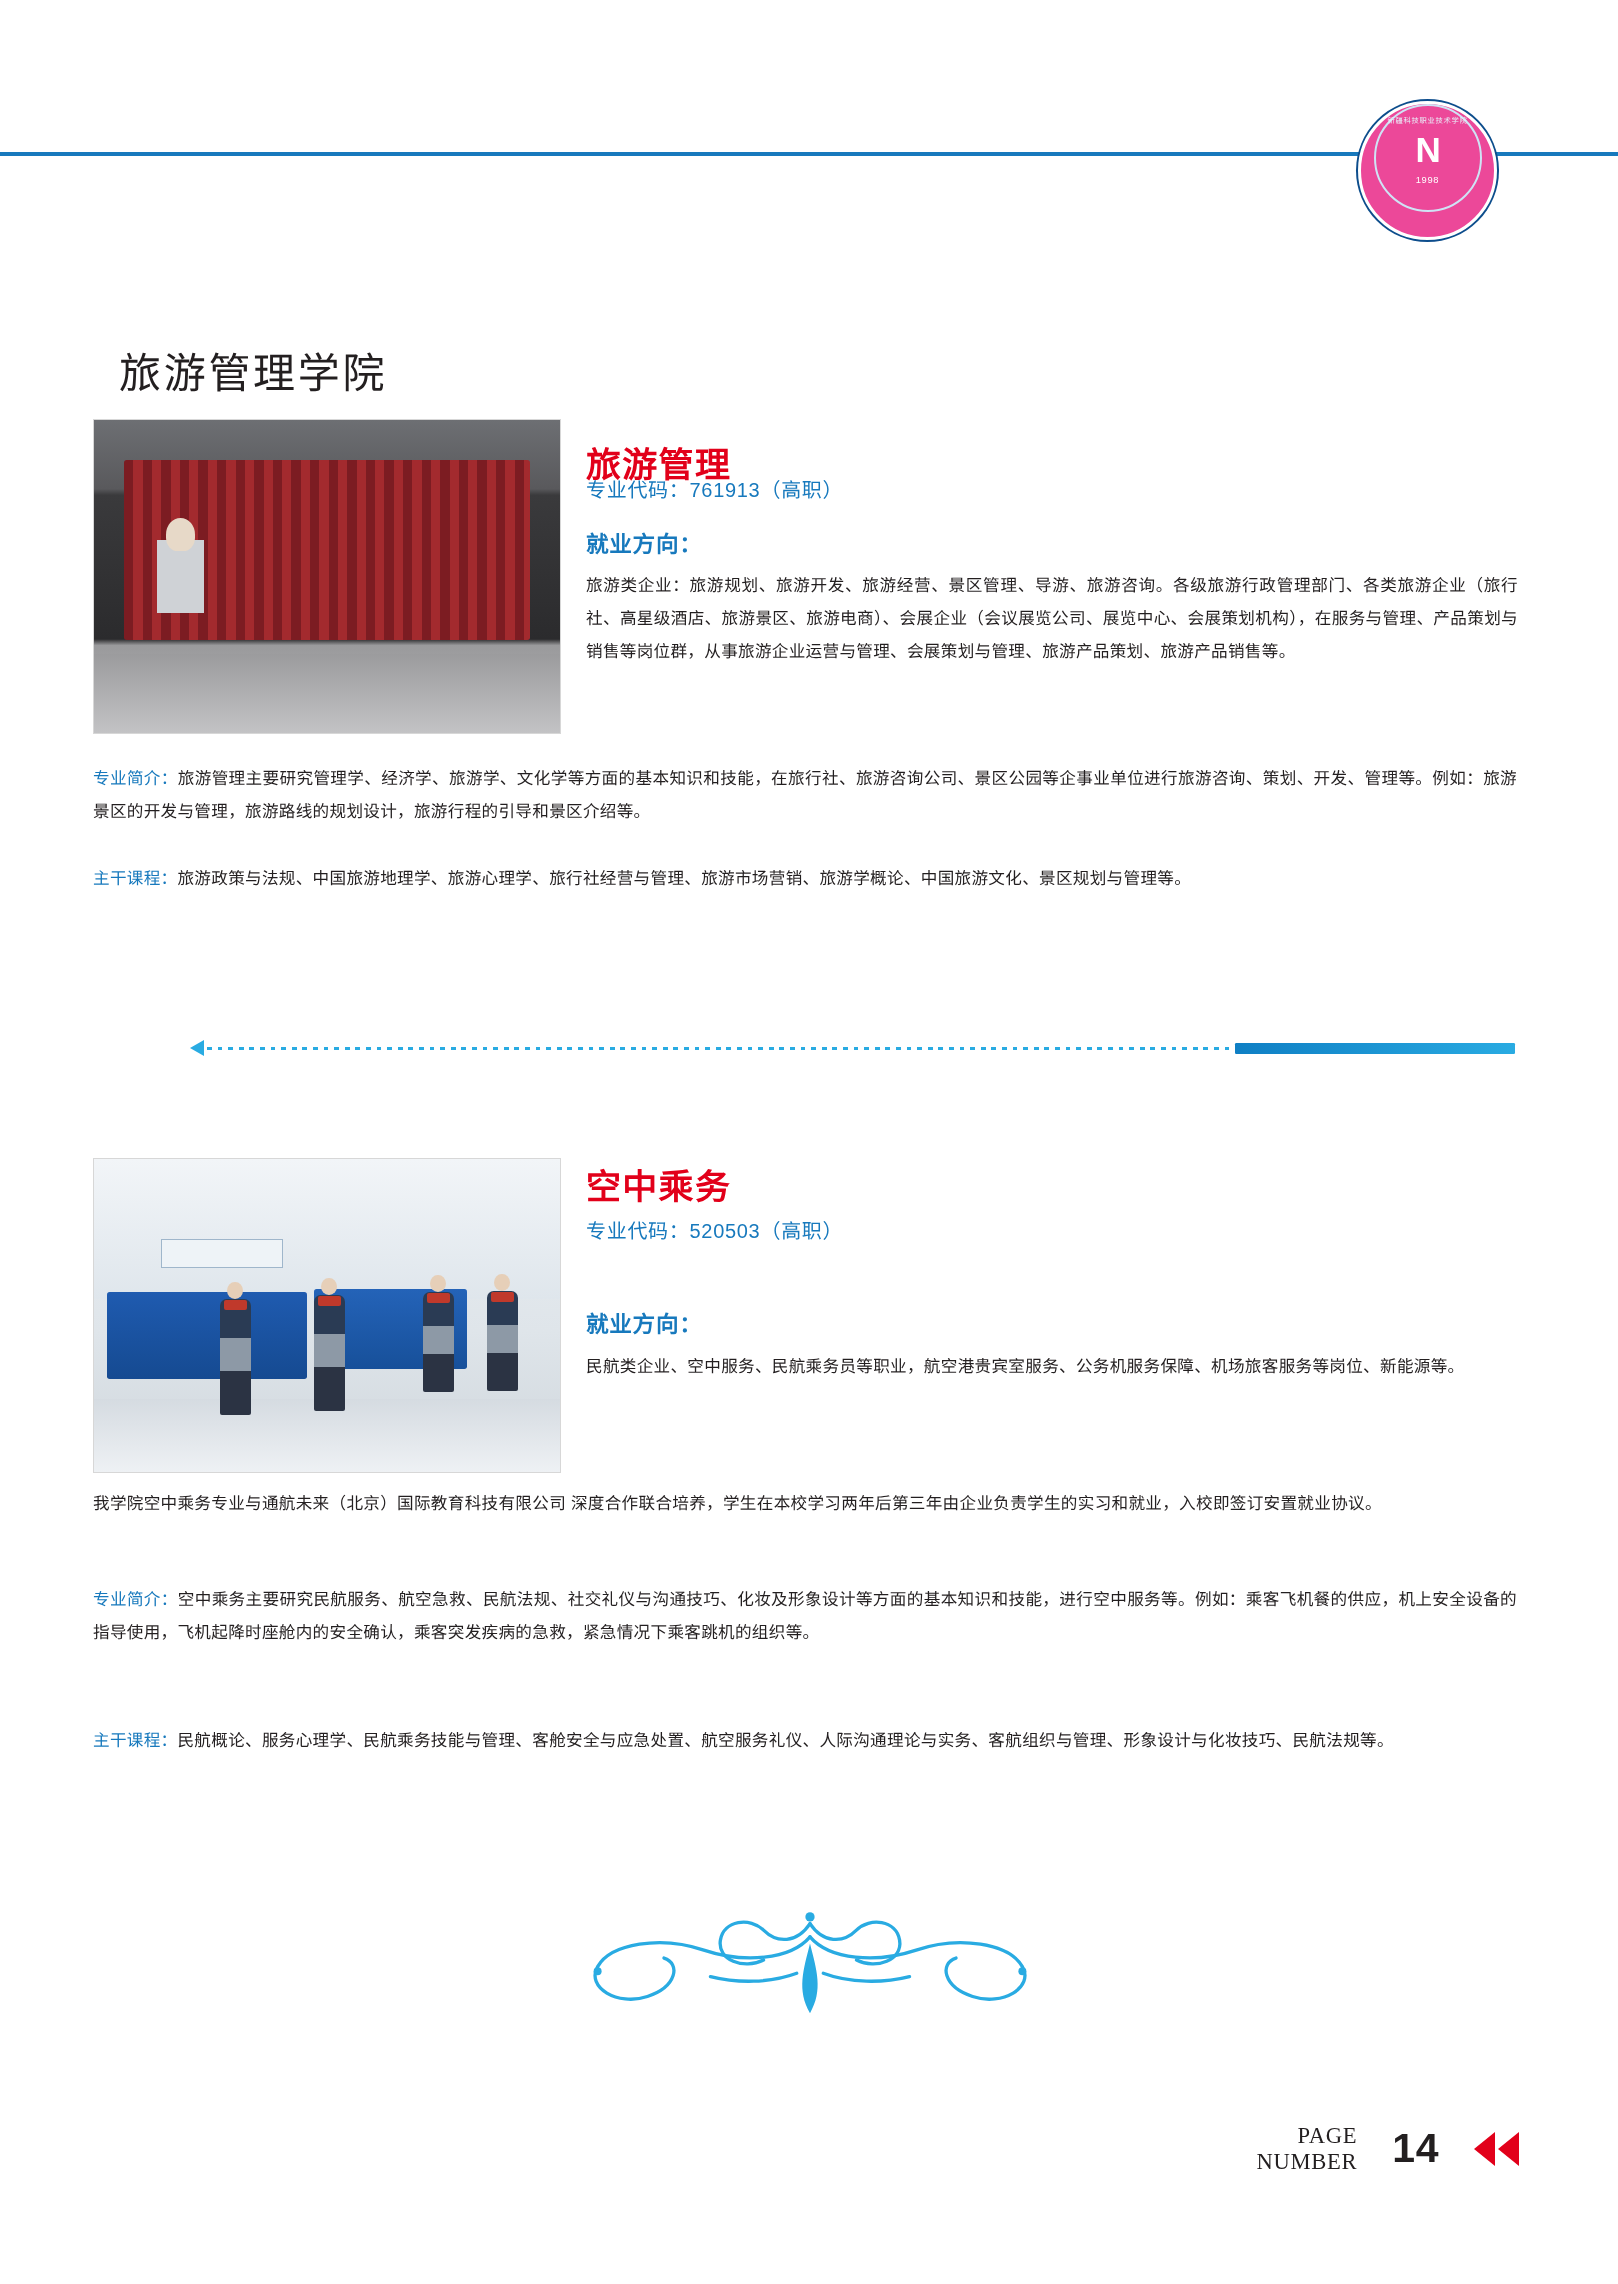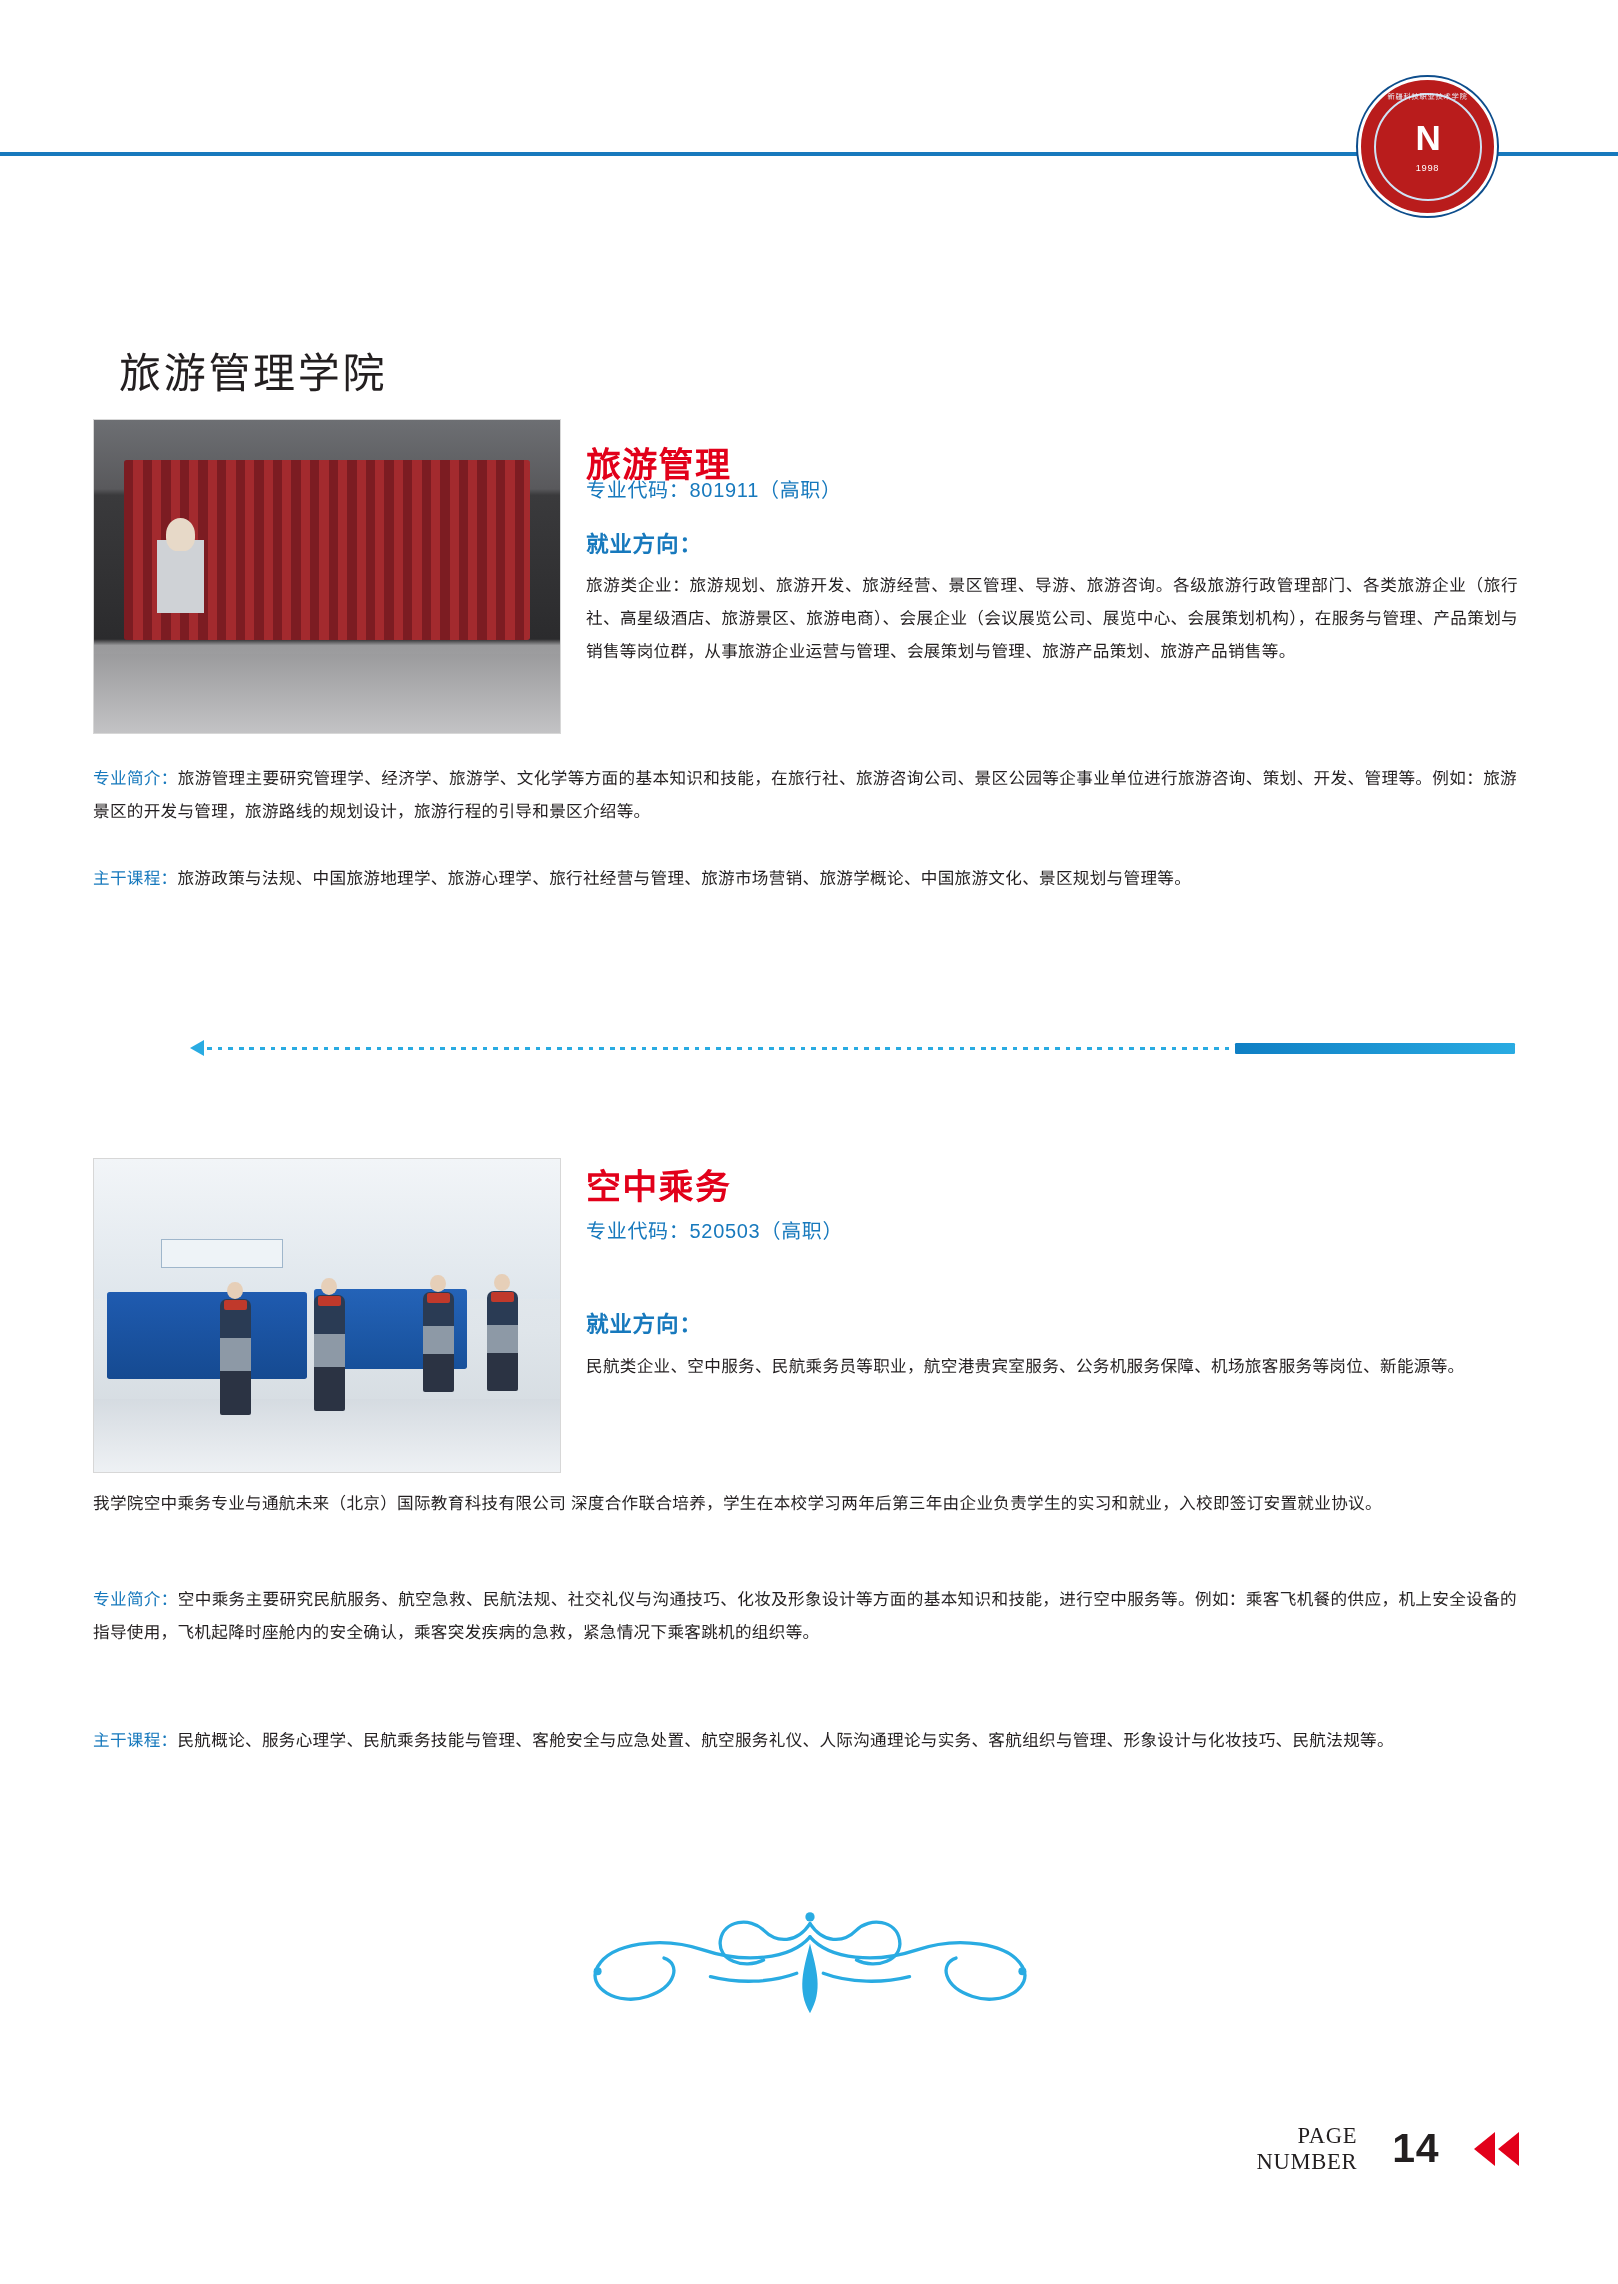--- a/index.html
+++ b/index.html
@@ -28,15 +28,15 @@
   .logo-badge {
     position: absolute;
     left: 1358px;
-    top: 77px;
+    top: 101px;
     width: 133px;
     height: 133px;
     border-radius: 50%;
-    background: #b91c1c;
+    background: #ec4899;
     border: 3.3px solid #ffffff;
     box-shadow: 0 0 0 2px #0d4d8c;
     display: flex;
-    align-items: center;
+    align-items: flex-start;
     justify-content: center;
   }
   .logo-inner {

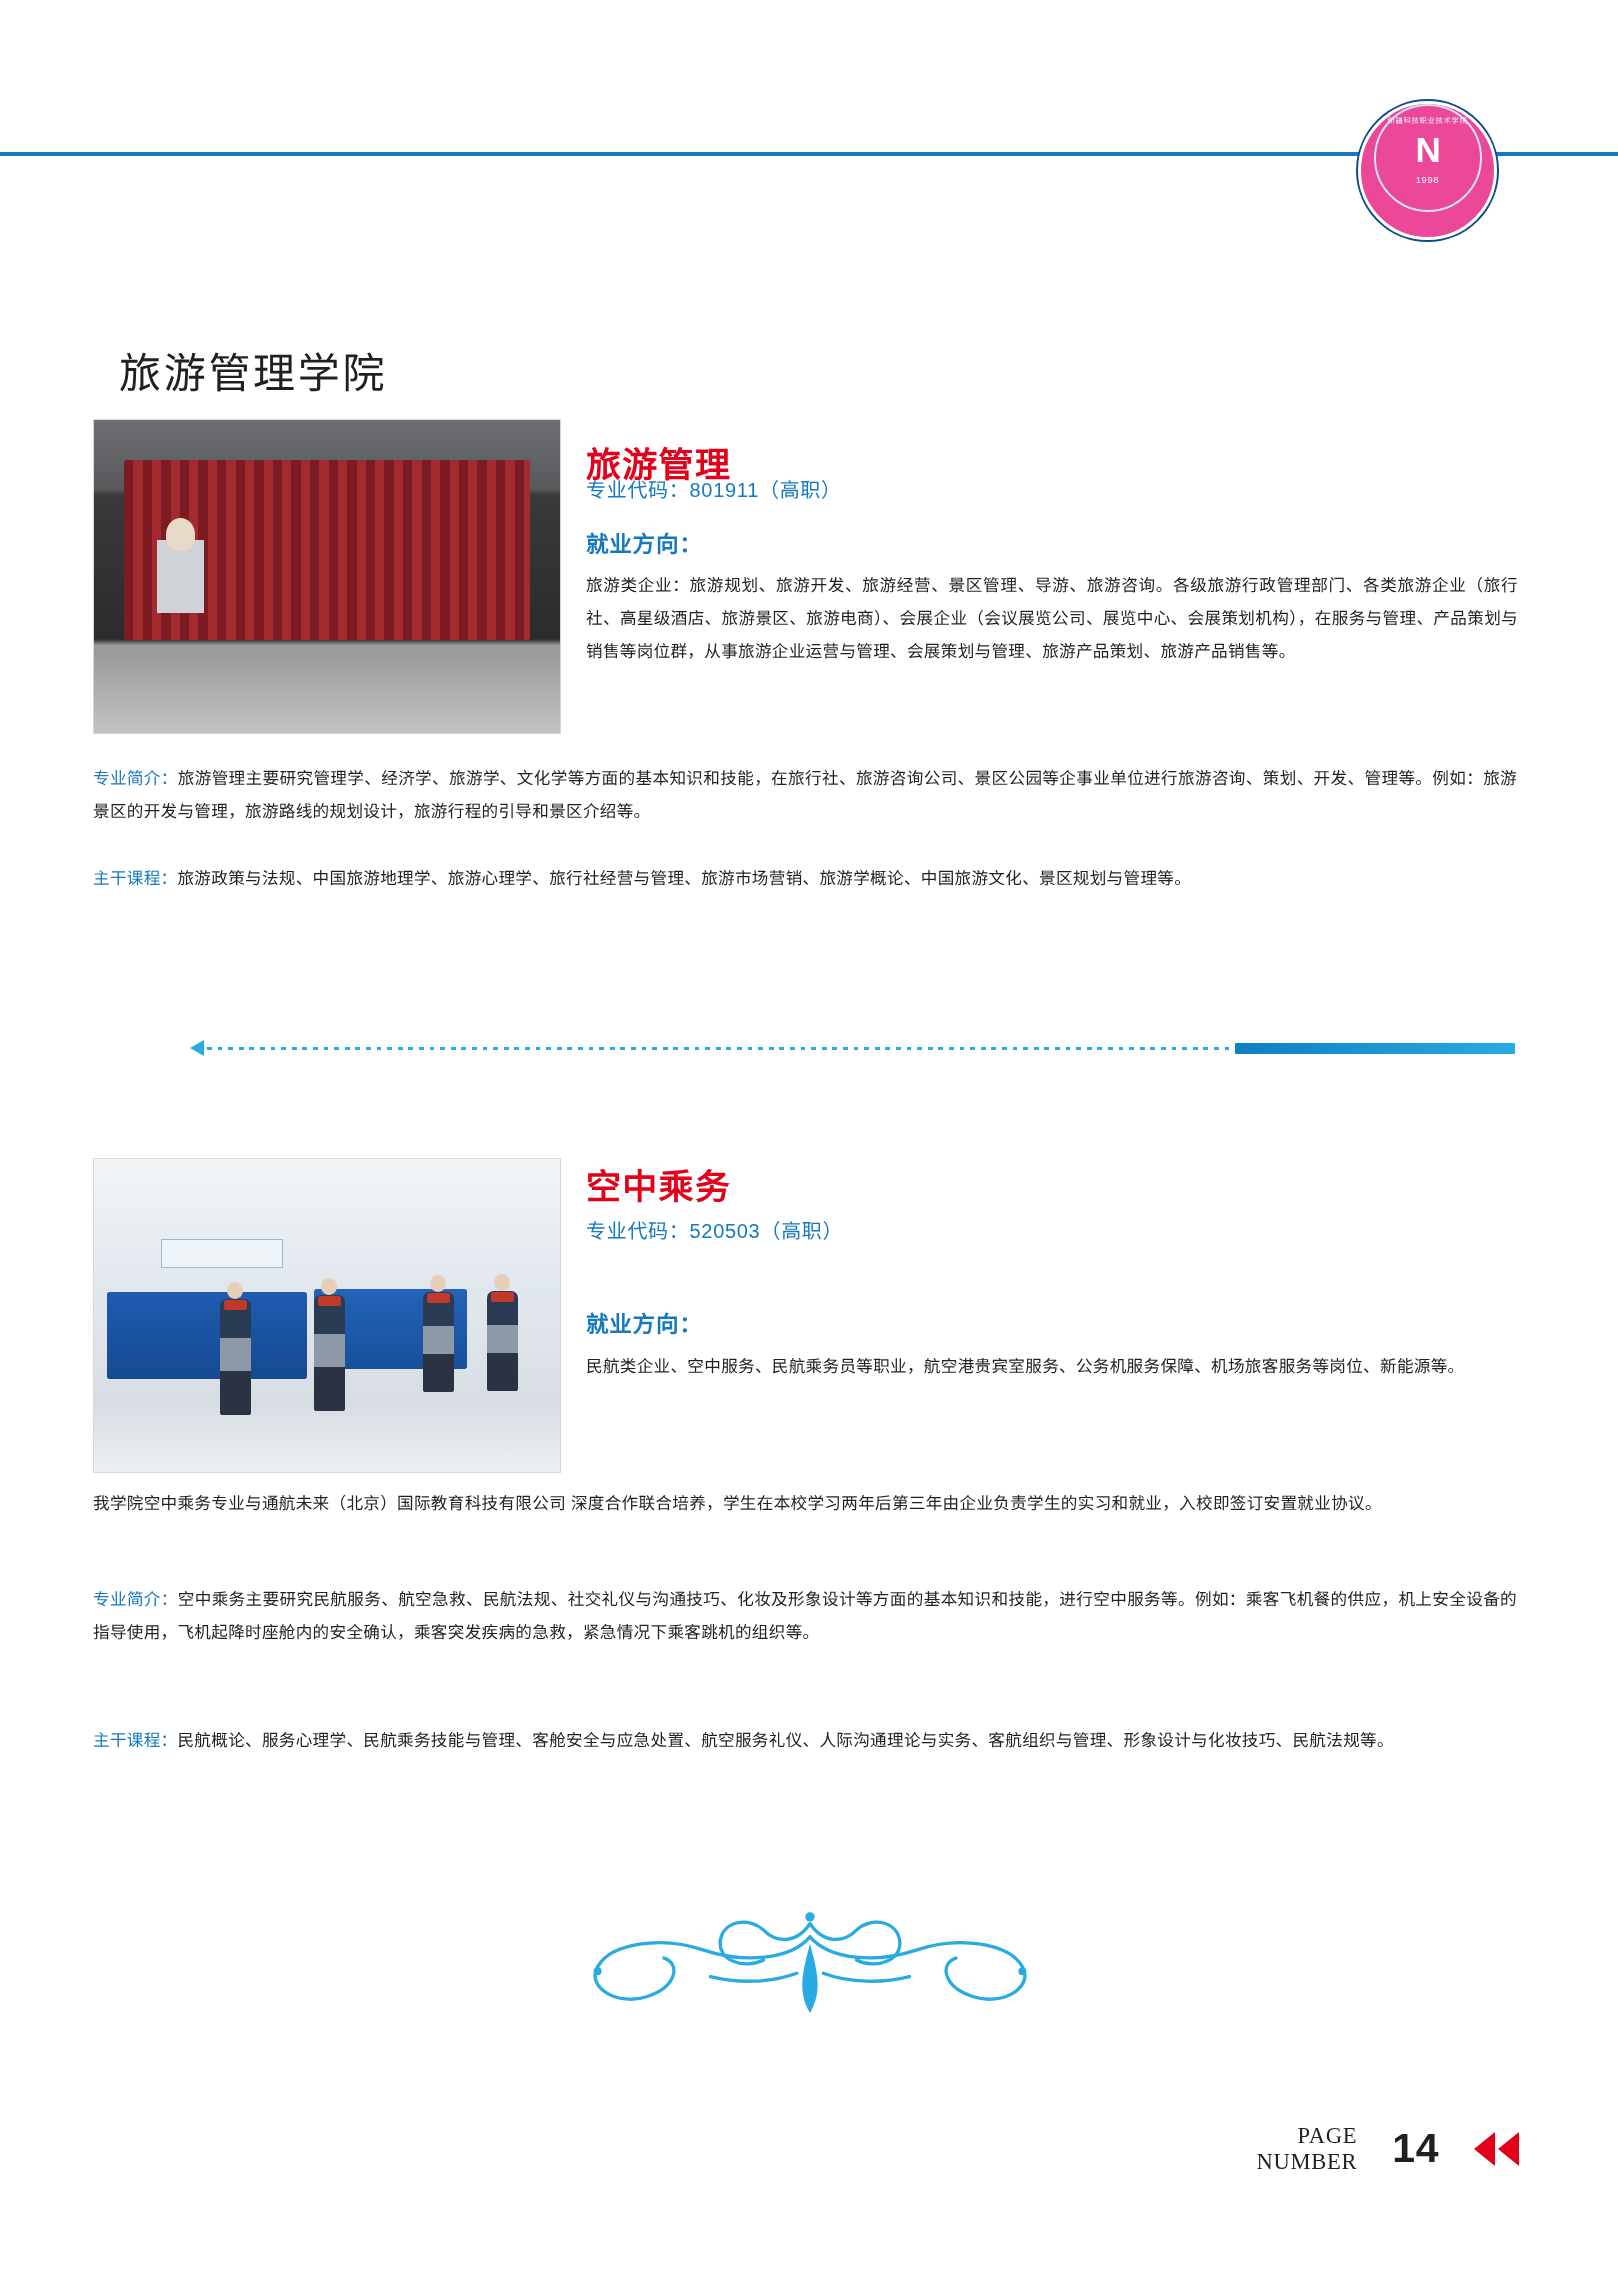--- a/index.html
+++ b/index.html
@@ -347,7 +347,7 @@
 
 <div class="major-title" style="left:586px; top:436px;text-align:right;">旅游管理</div>
 
-<div class="major-code" style="left:586px; top:474px;">专业代码：801911（高职）</div>
+<div class="major-code" style="left:586px; top:474px;">专业代码：761913（高职）</div>
 
 <div class="sub-head" style="left:586px; top:526px;">就业方向：</div>
 

